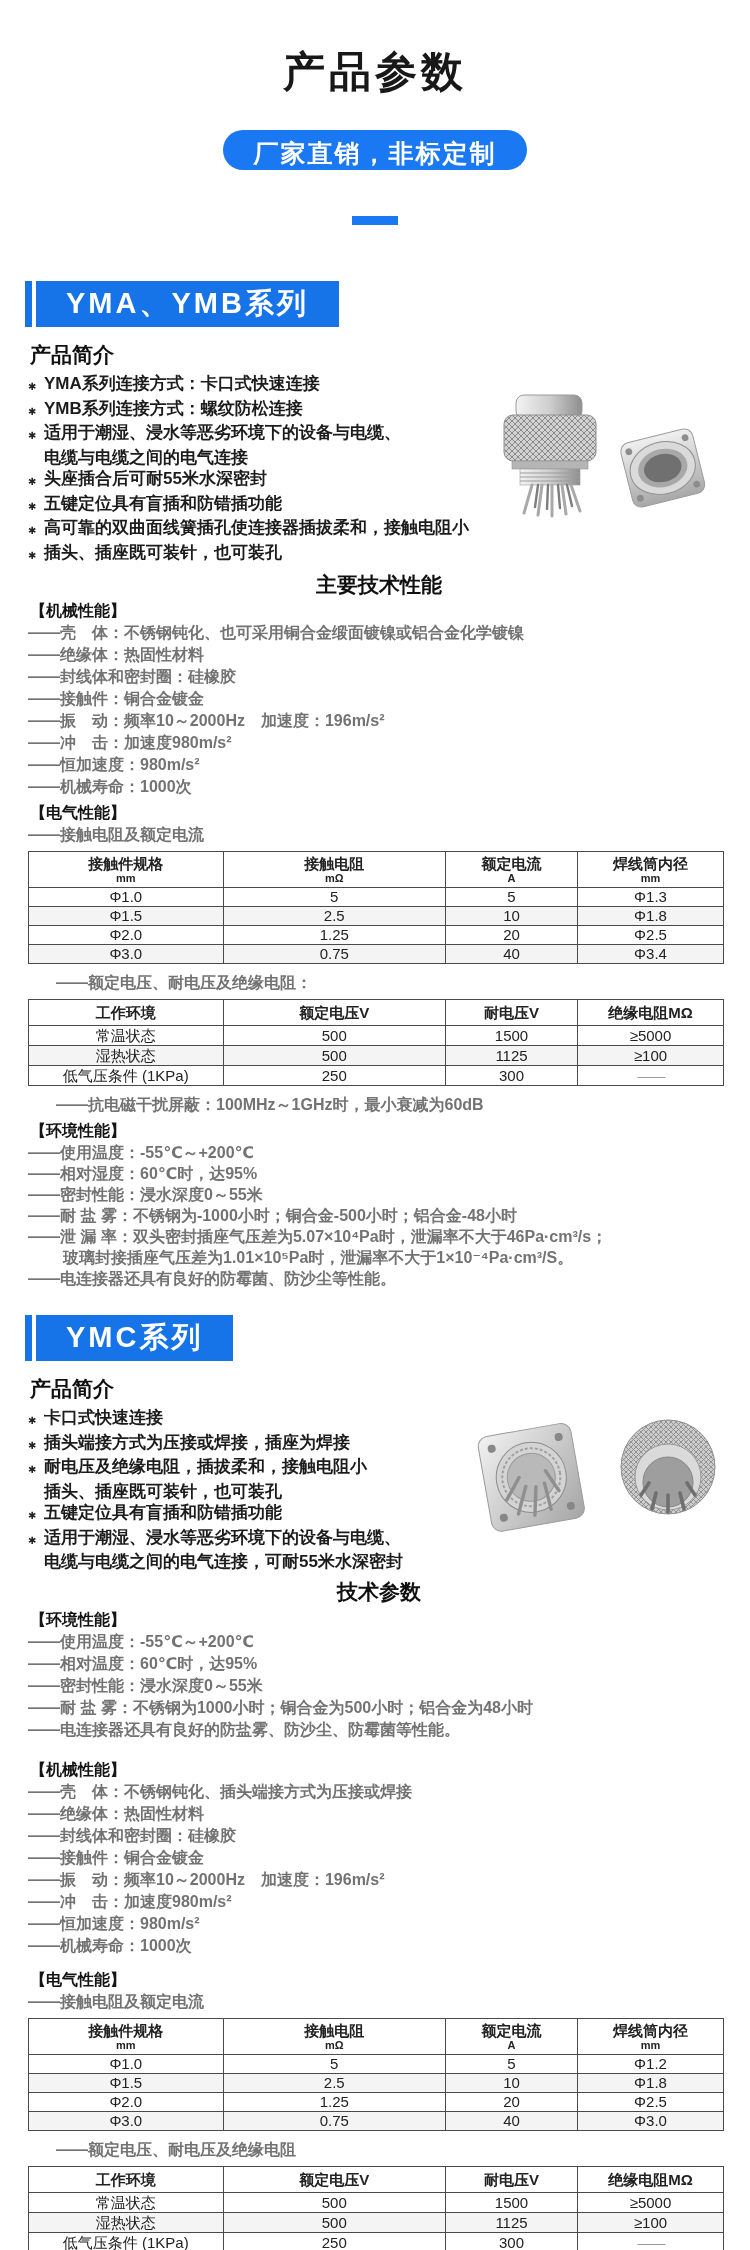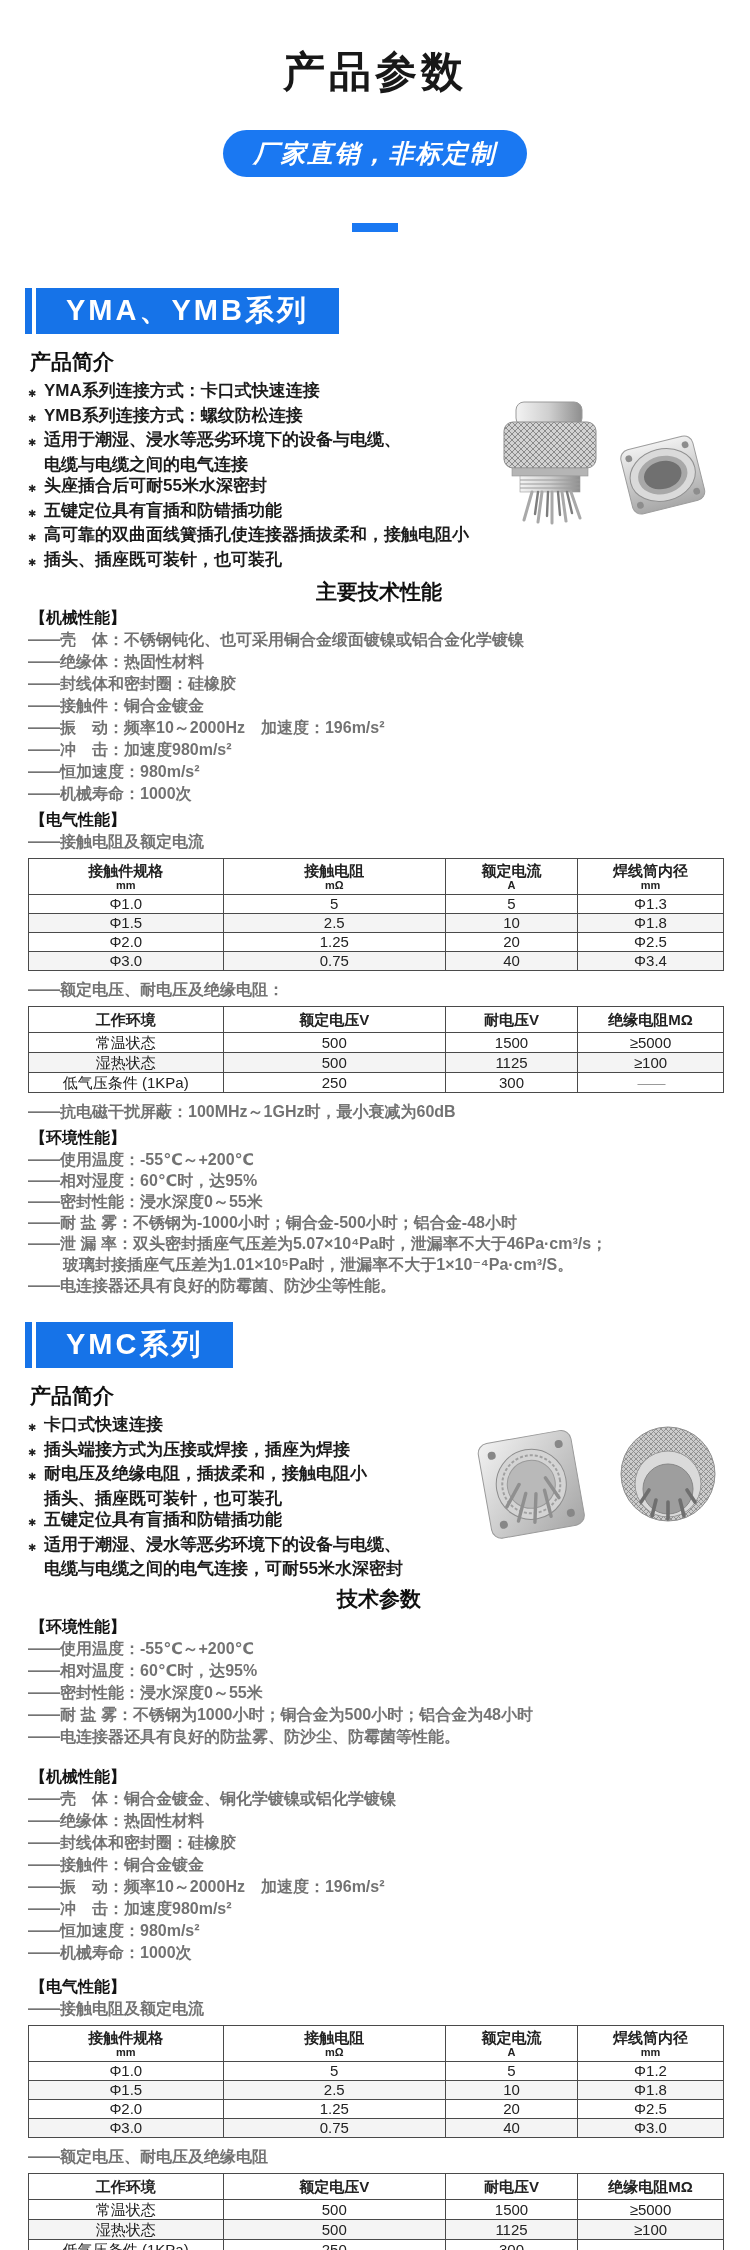--- a/index.html
+++ b/index.html
@@ -15,9 +15,9 @@
     letter-spacing:4px;color:#181818;
   }
   .hero-pill{
-    margin:12px auto 8px;width:304px;height:47px;border-radius:24px;
+    margin:12px auto 8px;width:304px;height:40px;border-radius:24px;
     background:#1a78f2;color:#fff;font-size:25px;font-weight:bold;
-    line-height:47px;letter-spacing:2px;font-style:italic;
+    line-height:47px;letter-spacing:2px;
   }
   .hero-dash{margin:46px auto 0;width:46px;height:9px;background:#1a78f2;}
   

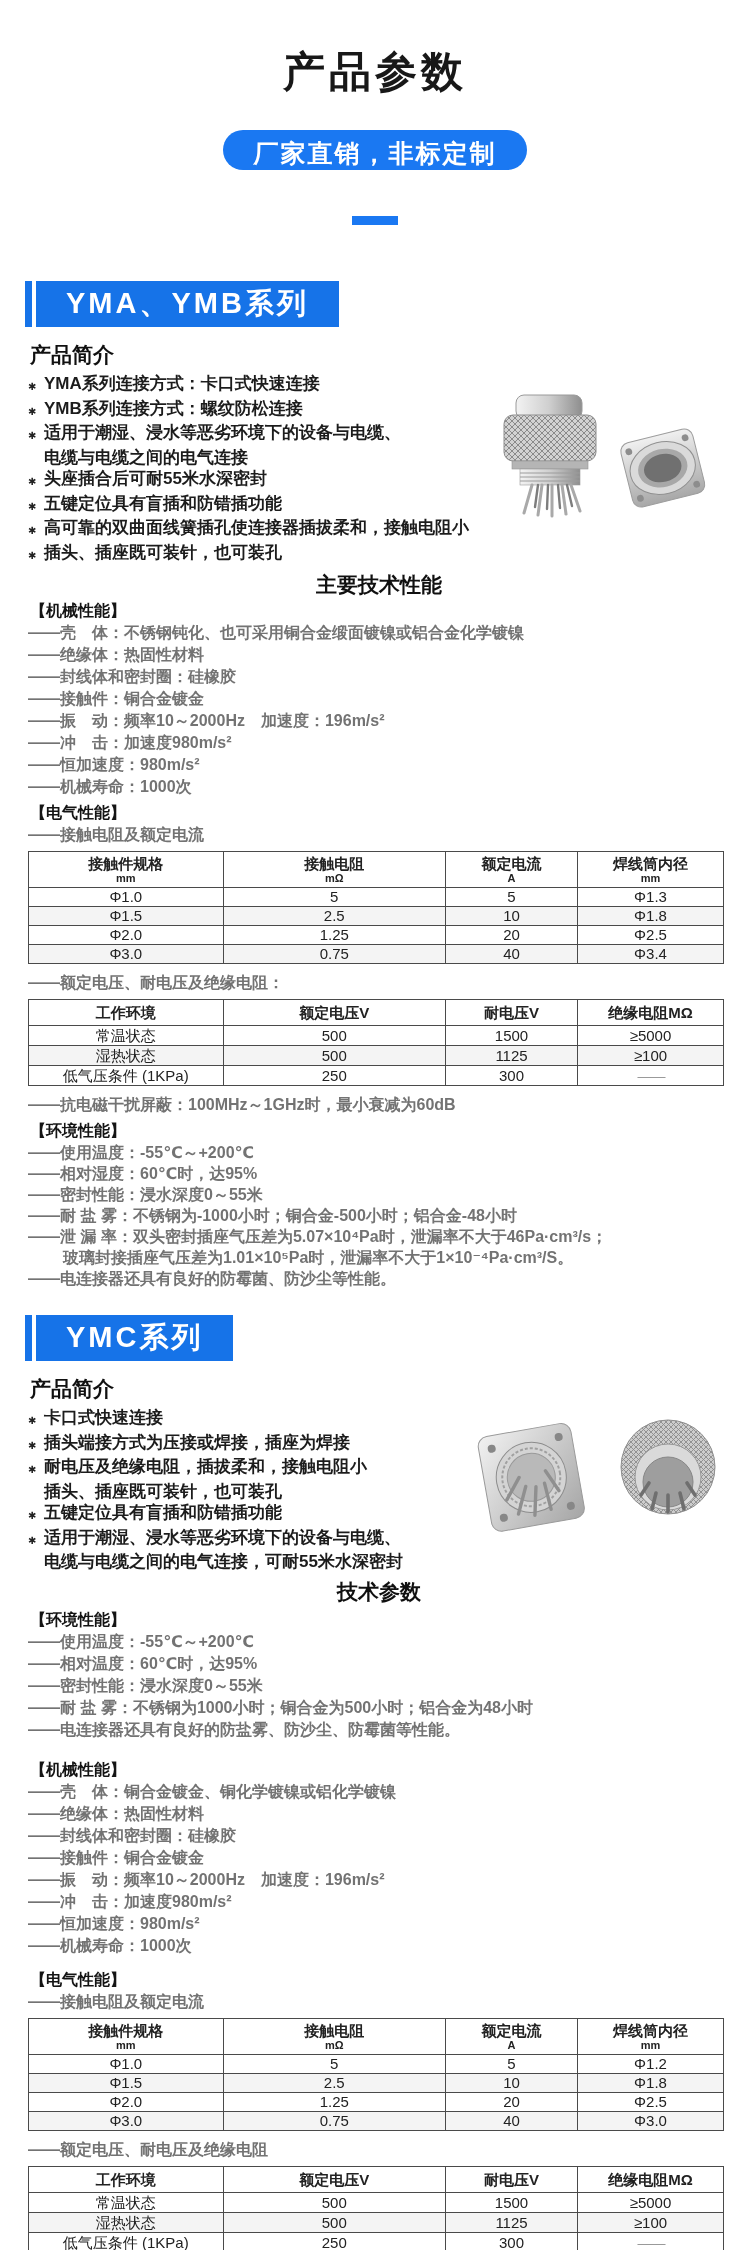--- a/index.html
+++ b/index.html
@@ -45,7 +45,7 @@
   .spec{font-size:16px;line-height:22px;font-weight:700;color:#737373;}
   .spec.tight{line-height:21px;}
   .spec.cont{padding-left:35px;}
-  .spec.gap{margin-top:8px;}
+  .spec.gap{margin-top:8px;margin-left:28px;}
   
   table.spec-table{
     width:696px;margin:5px 0 0 0;border-collapse:collapse;table-layout:fixed;

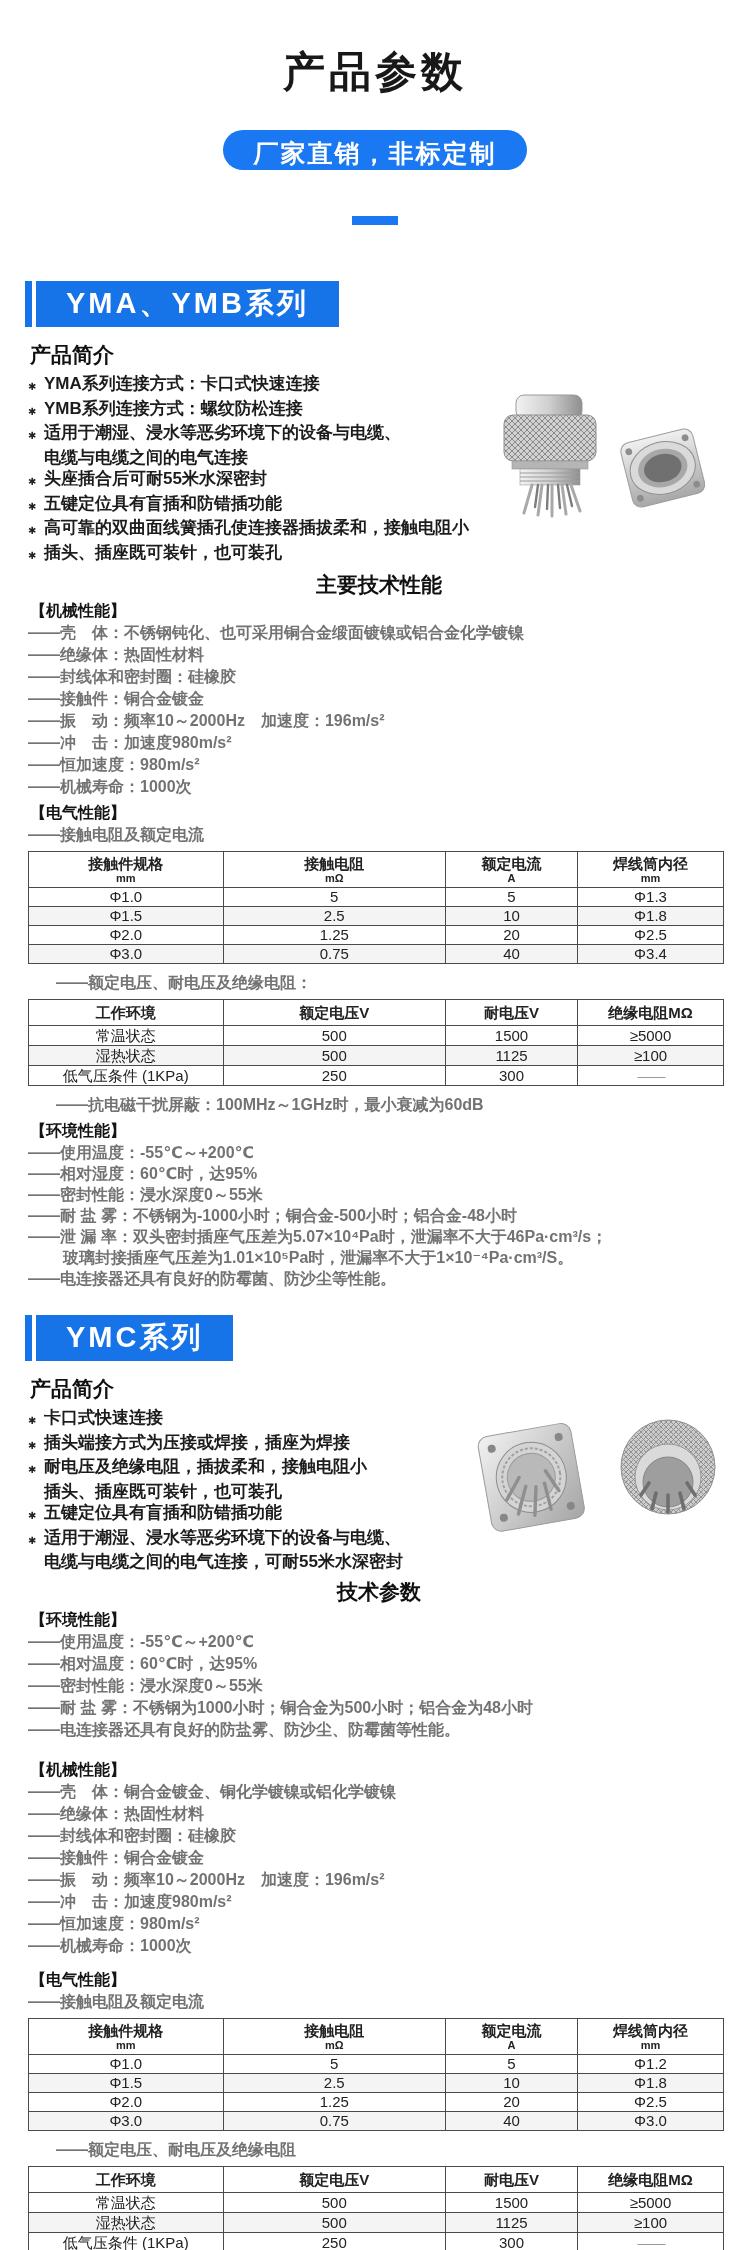--- a/index.html
+++ b/index.html
@@ -397,7 +397,7 @@
     <div class="spec">——电连接器还具有良好的防盐雾、防沙尘、防霉菌等性能。</div>
 
     <div class="sublabel gap-l">【机械性能】</div>
-    <div class="spec">——壳　体：铜合金镀金、铜化学镀镍或铝化学镀镍</div>
+    <div class="spec">——壳　体：不锈钢钝化、插头端接方式为压接或焊接</div>
     <div class="spec">——绝缘体：热固性材料</div>
     <div class="spec">——封线体和密封圈：硅橡胶</div>
     <div class="spec">——接触件：铜合金镀金</div>

